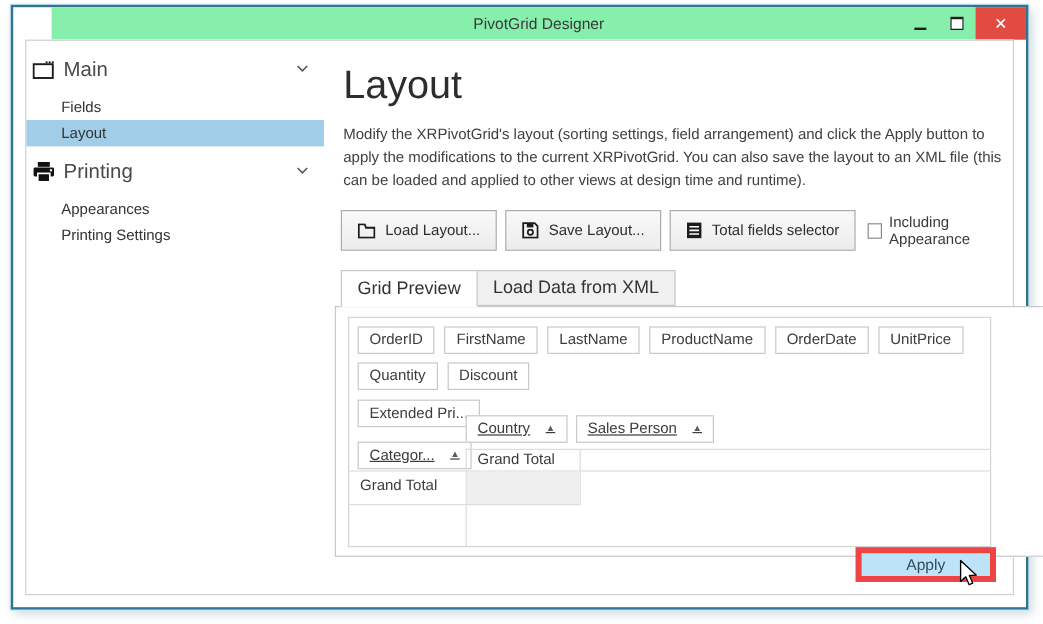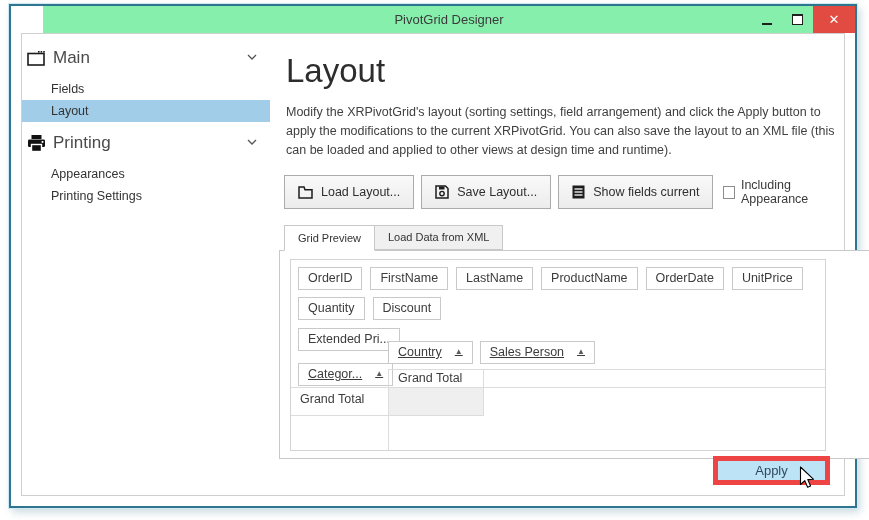--- a/index.html
+++ b/index.html
@@ -181,7 +181,7 @@
               <line x1="2.5" y1="10" x2="10.5" y2="10" stroke="#fff" stroke-width="1.3"></line>
             </svg>
           </span>
-          <span>Show fields current</span>
+          <span>Total fields selector</span>
         </button>
 
         <label class="chk">

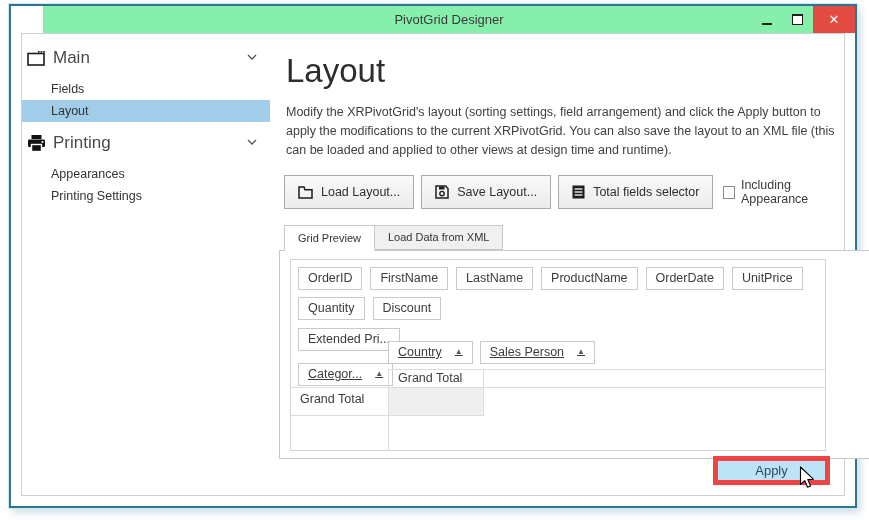--- a/index.html
+++ b/index.html
@@ -48,7 +48,7 @@
   .chk-box{width:13px;height:13px;border:1px solid #8c8c8c;background:#fff;box-sizing:border-box;}
   
   .tabs{margin:16px 0 0 14px;display:flex;align-items:flex-end;position:relative;z-index:2;}
-  .tab{font-size:11px;color:#333;padding:5px 13px 6px;border:1px solid #c8c8c8;
+  .tab{font-size:15px;color:#333;padding:5px 13px 6px;border:1px solid #c8c8c8;
     background:#f0f0f0;cursor:default;}
   .tab + .tab{margin-left:-1px;}
   .tab.active{background:#fff;border-bottom:1px solid #fff;margin-bottom:-1px;padding-top:6px;z-index:3;}

